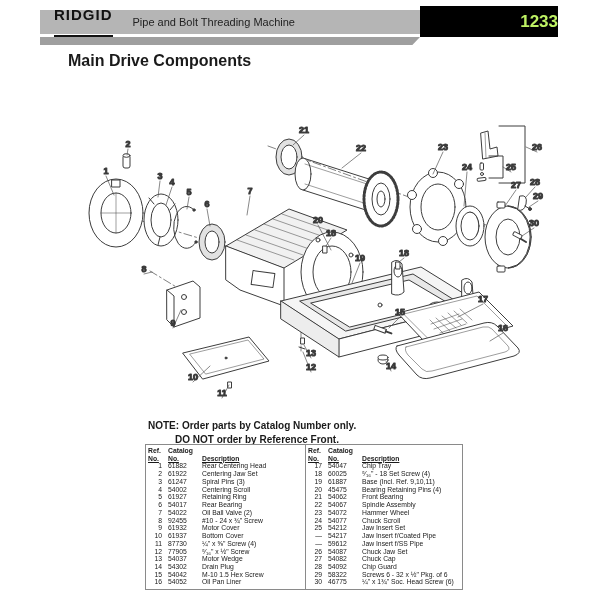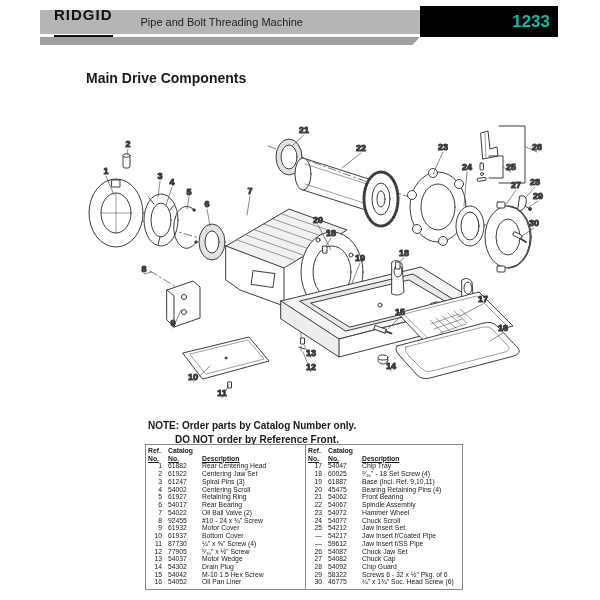--- a/index.html
+++ b/index.html
@@ -10,7 +10,7 @@
   .header-bar{position:absolute;left:40px;top:10px;width:382px;height:24px;background:#b5b5b5;
               display:flex;align-items:center;padding-left:14px;box-sizing:border-box;}
   .brand{font-weight:bold;font-size:15px;letter-spacing:1px;color:#111;border-bottom:3px solid #111;
-         line-height:1;padding-bottom:13px;margin-right:28px;}
+         line-height:1;padding-bottom:13px;margin-right:20px;}
   .header-title{font-weight:normal;font-size:11px;color:#222;}
   .model-box{position:absolute;left:420px;top:6px;width:138px;height:31px;background:#000;
              color:#14b8a6;font-weight:bold;font-size:17px;display:flex;align-items:center;

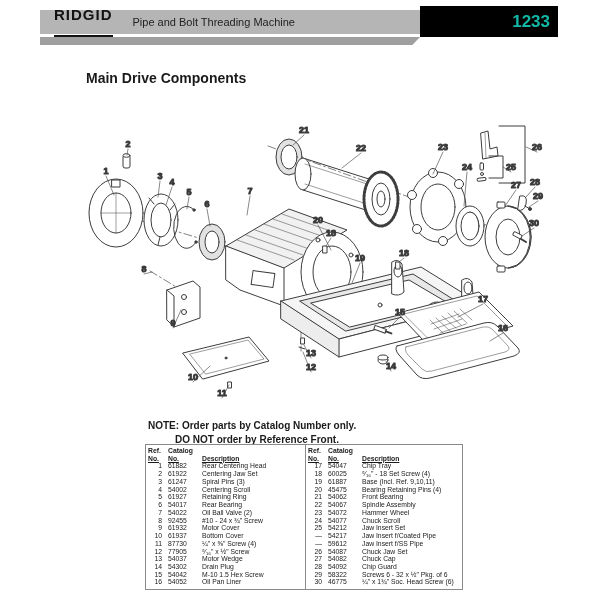--- a/index.html
+++ b/index.html
@@ -13,8 +13,8 @@
          line-height:1;padding-bottom:13px;margin-right:20px;}
   .header-title{font-weight:normal;font-size:11px;color:#222;}
   .model-box{position:absolute;left:420px;top:6px;width:138px;height:31px;background:#000;
-             color:#14b8a6;font-weight:bold;font-size:17px;display:flex;align-items:center;
-             justify-content:flex-end;padding-right:8px;box-sizing:border-box;}
+             color:#bef264;font-weight:bold;font-size:17px;display:flex;align-items:center;
+             justify-content:flex-end;padding-right:0;box-sizing:border-box;}
   .header-bar2{position:absolute;left:40px;top:37px;width:380px;height:8px;background:#9f9f9f;
                clip-path:polygon(0 0,100% 0,98% 100%,0 100%);}
 

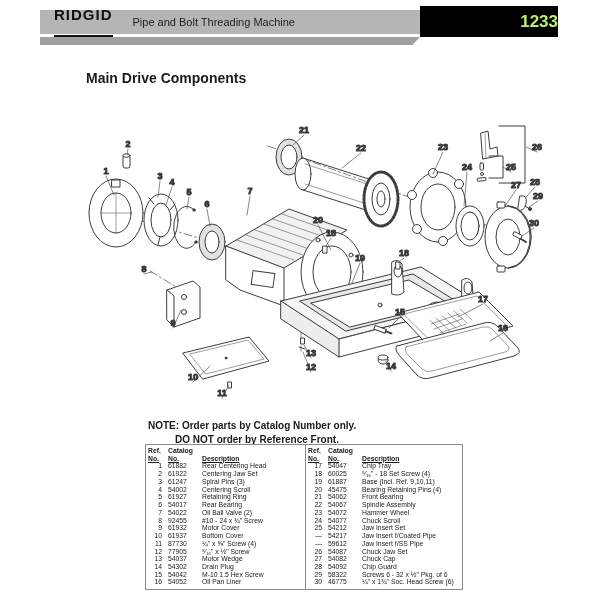--- a/index.html
+++ b/index.html
@@ -18,7 +18,7 @@
   .header-bar2{position:absolute;left:40px;top:37px;width:380px;height:8px;background:#9f9f9f;
                clip-path:polygon(0 0,100% 0,98% 100%,0 100%);}
 
-  .page-title{position:absolute;left:68px;top:52px;font-size:14px;font-weight:bold;margin:18px;}
+  .page-title{position:absolute;left:68px;top:52px;font-size:16px;font-weight:bold;margin:0;}
 
   
   .diagram{position:absolute;left:0;top:100px;width:600px;height:320px;}

